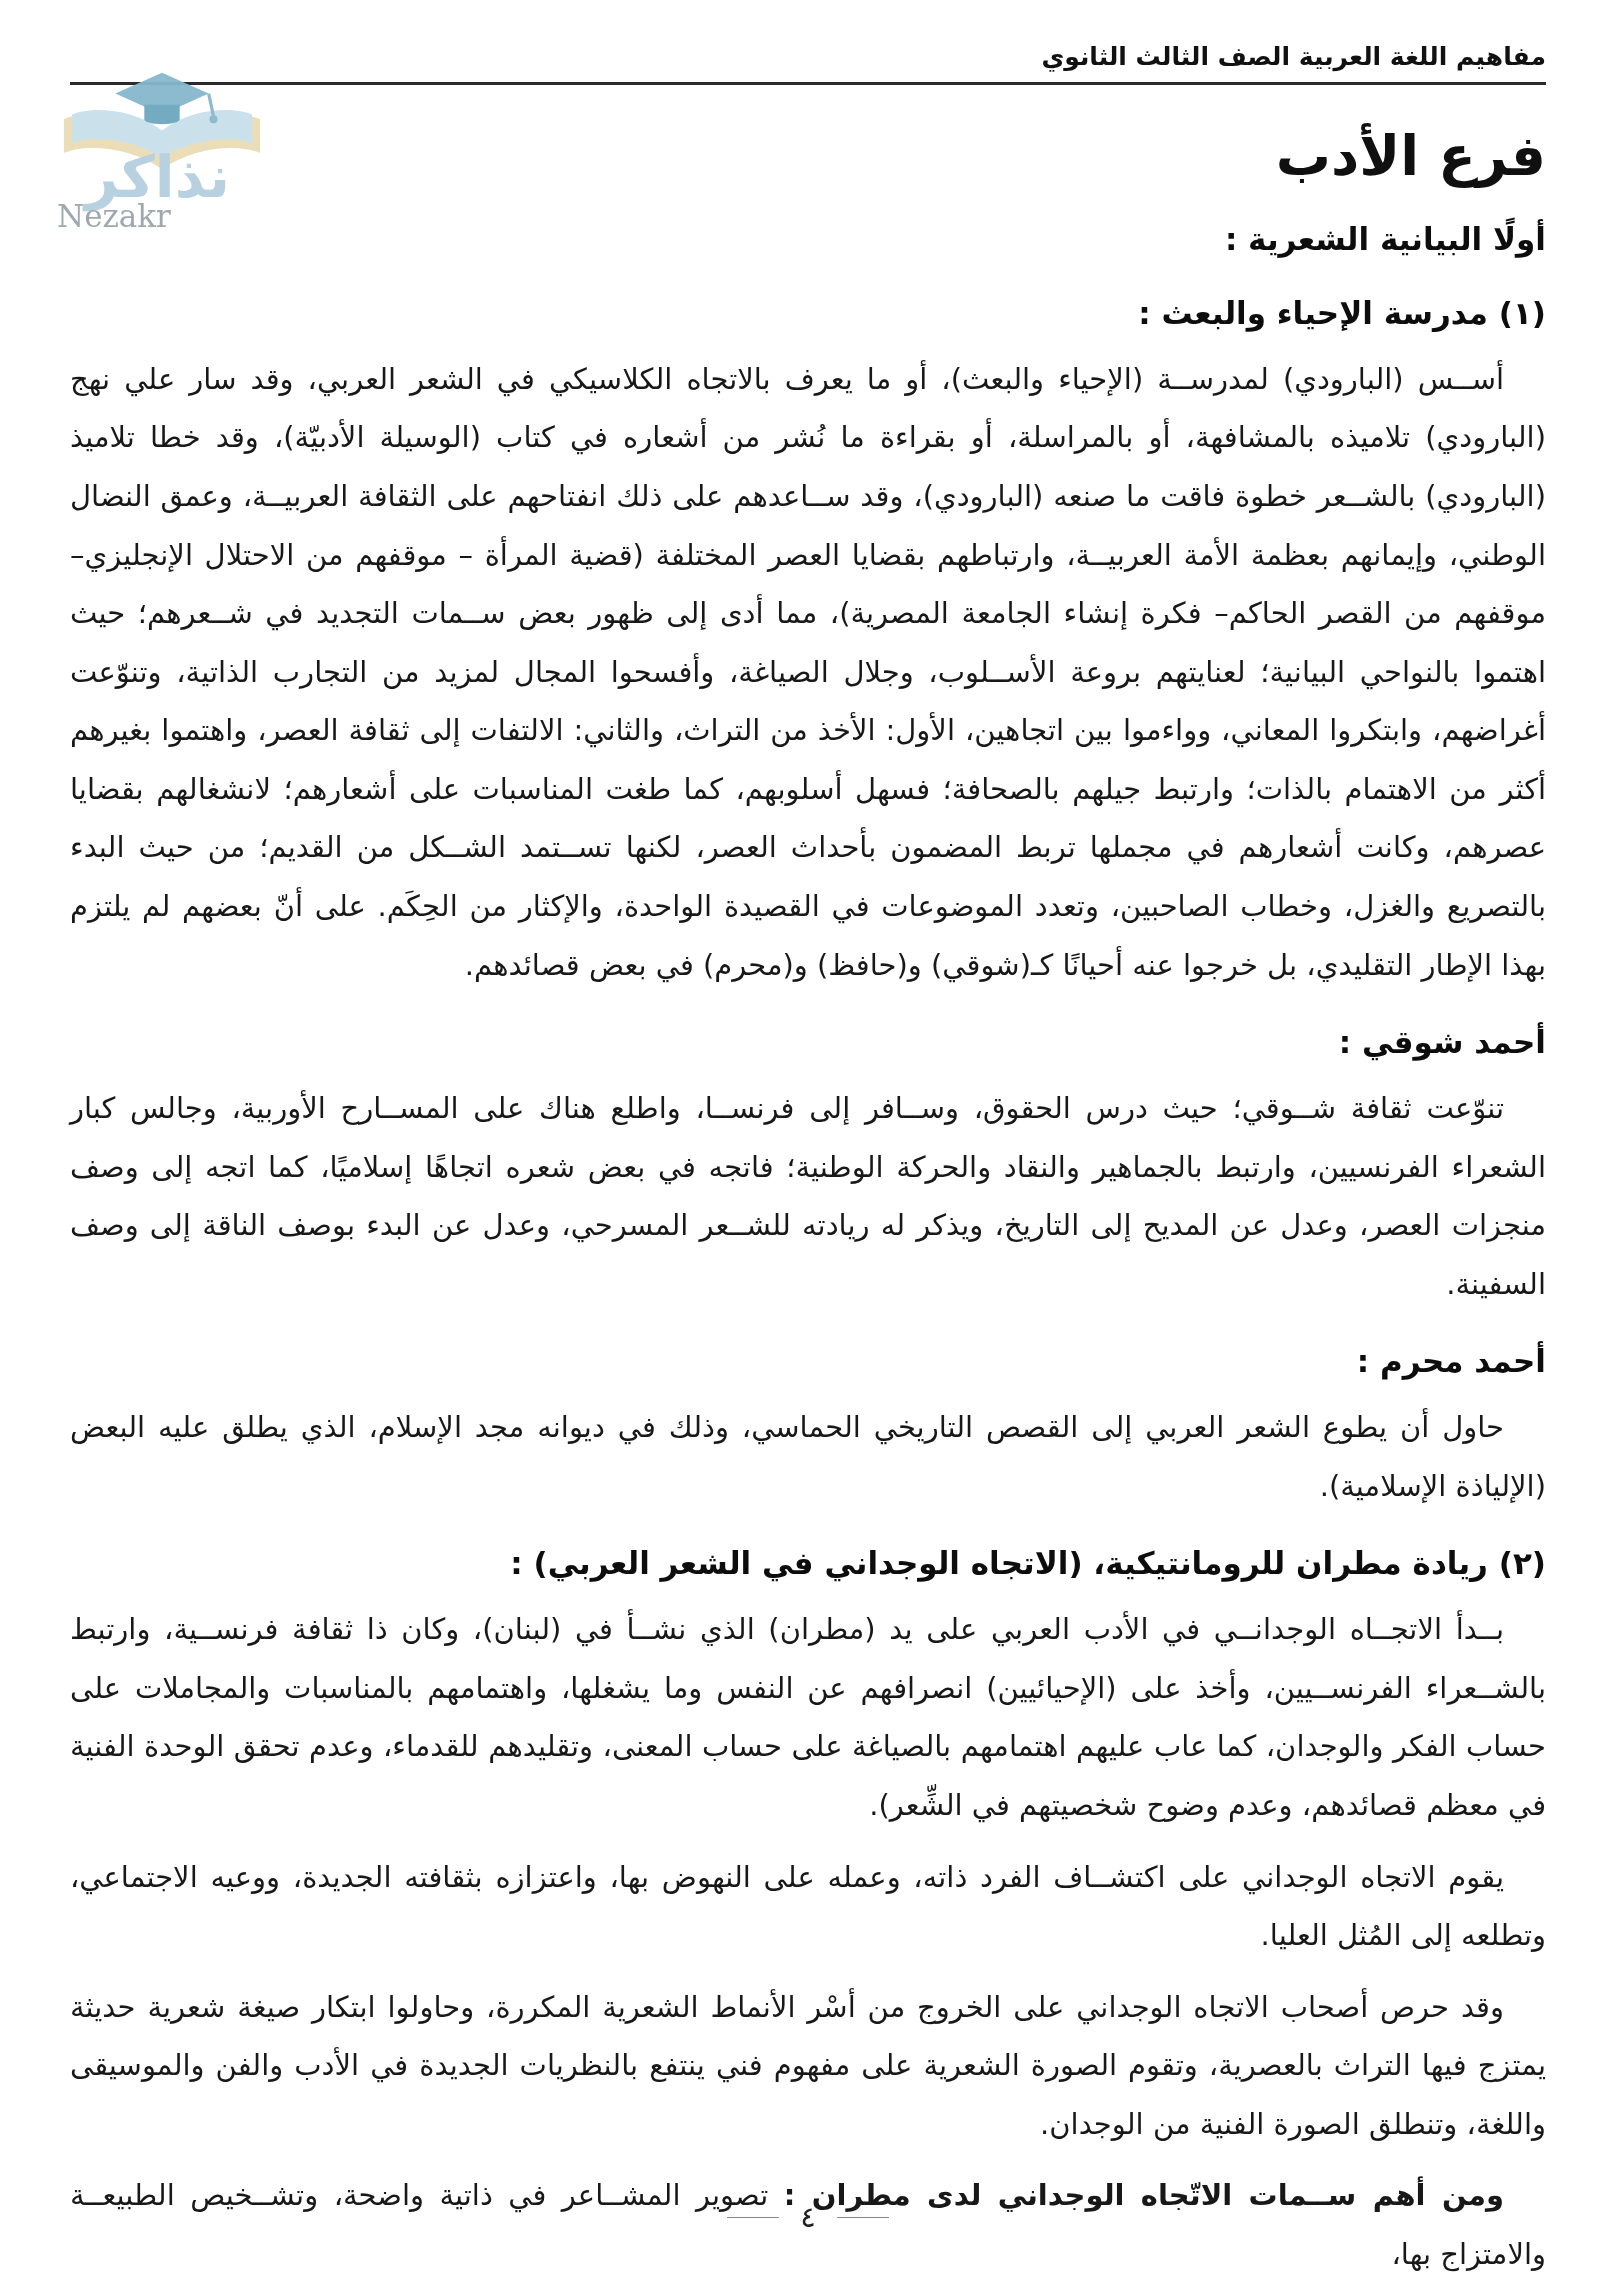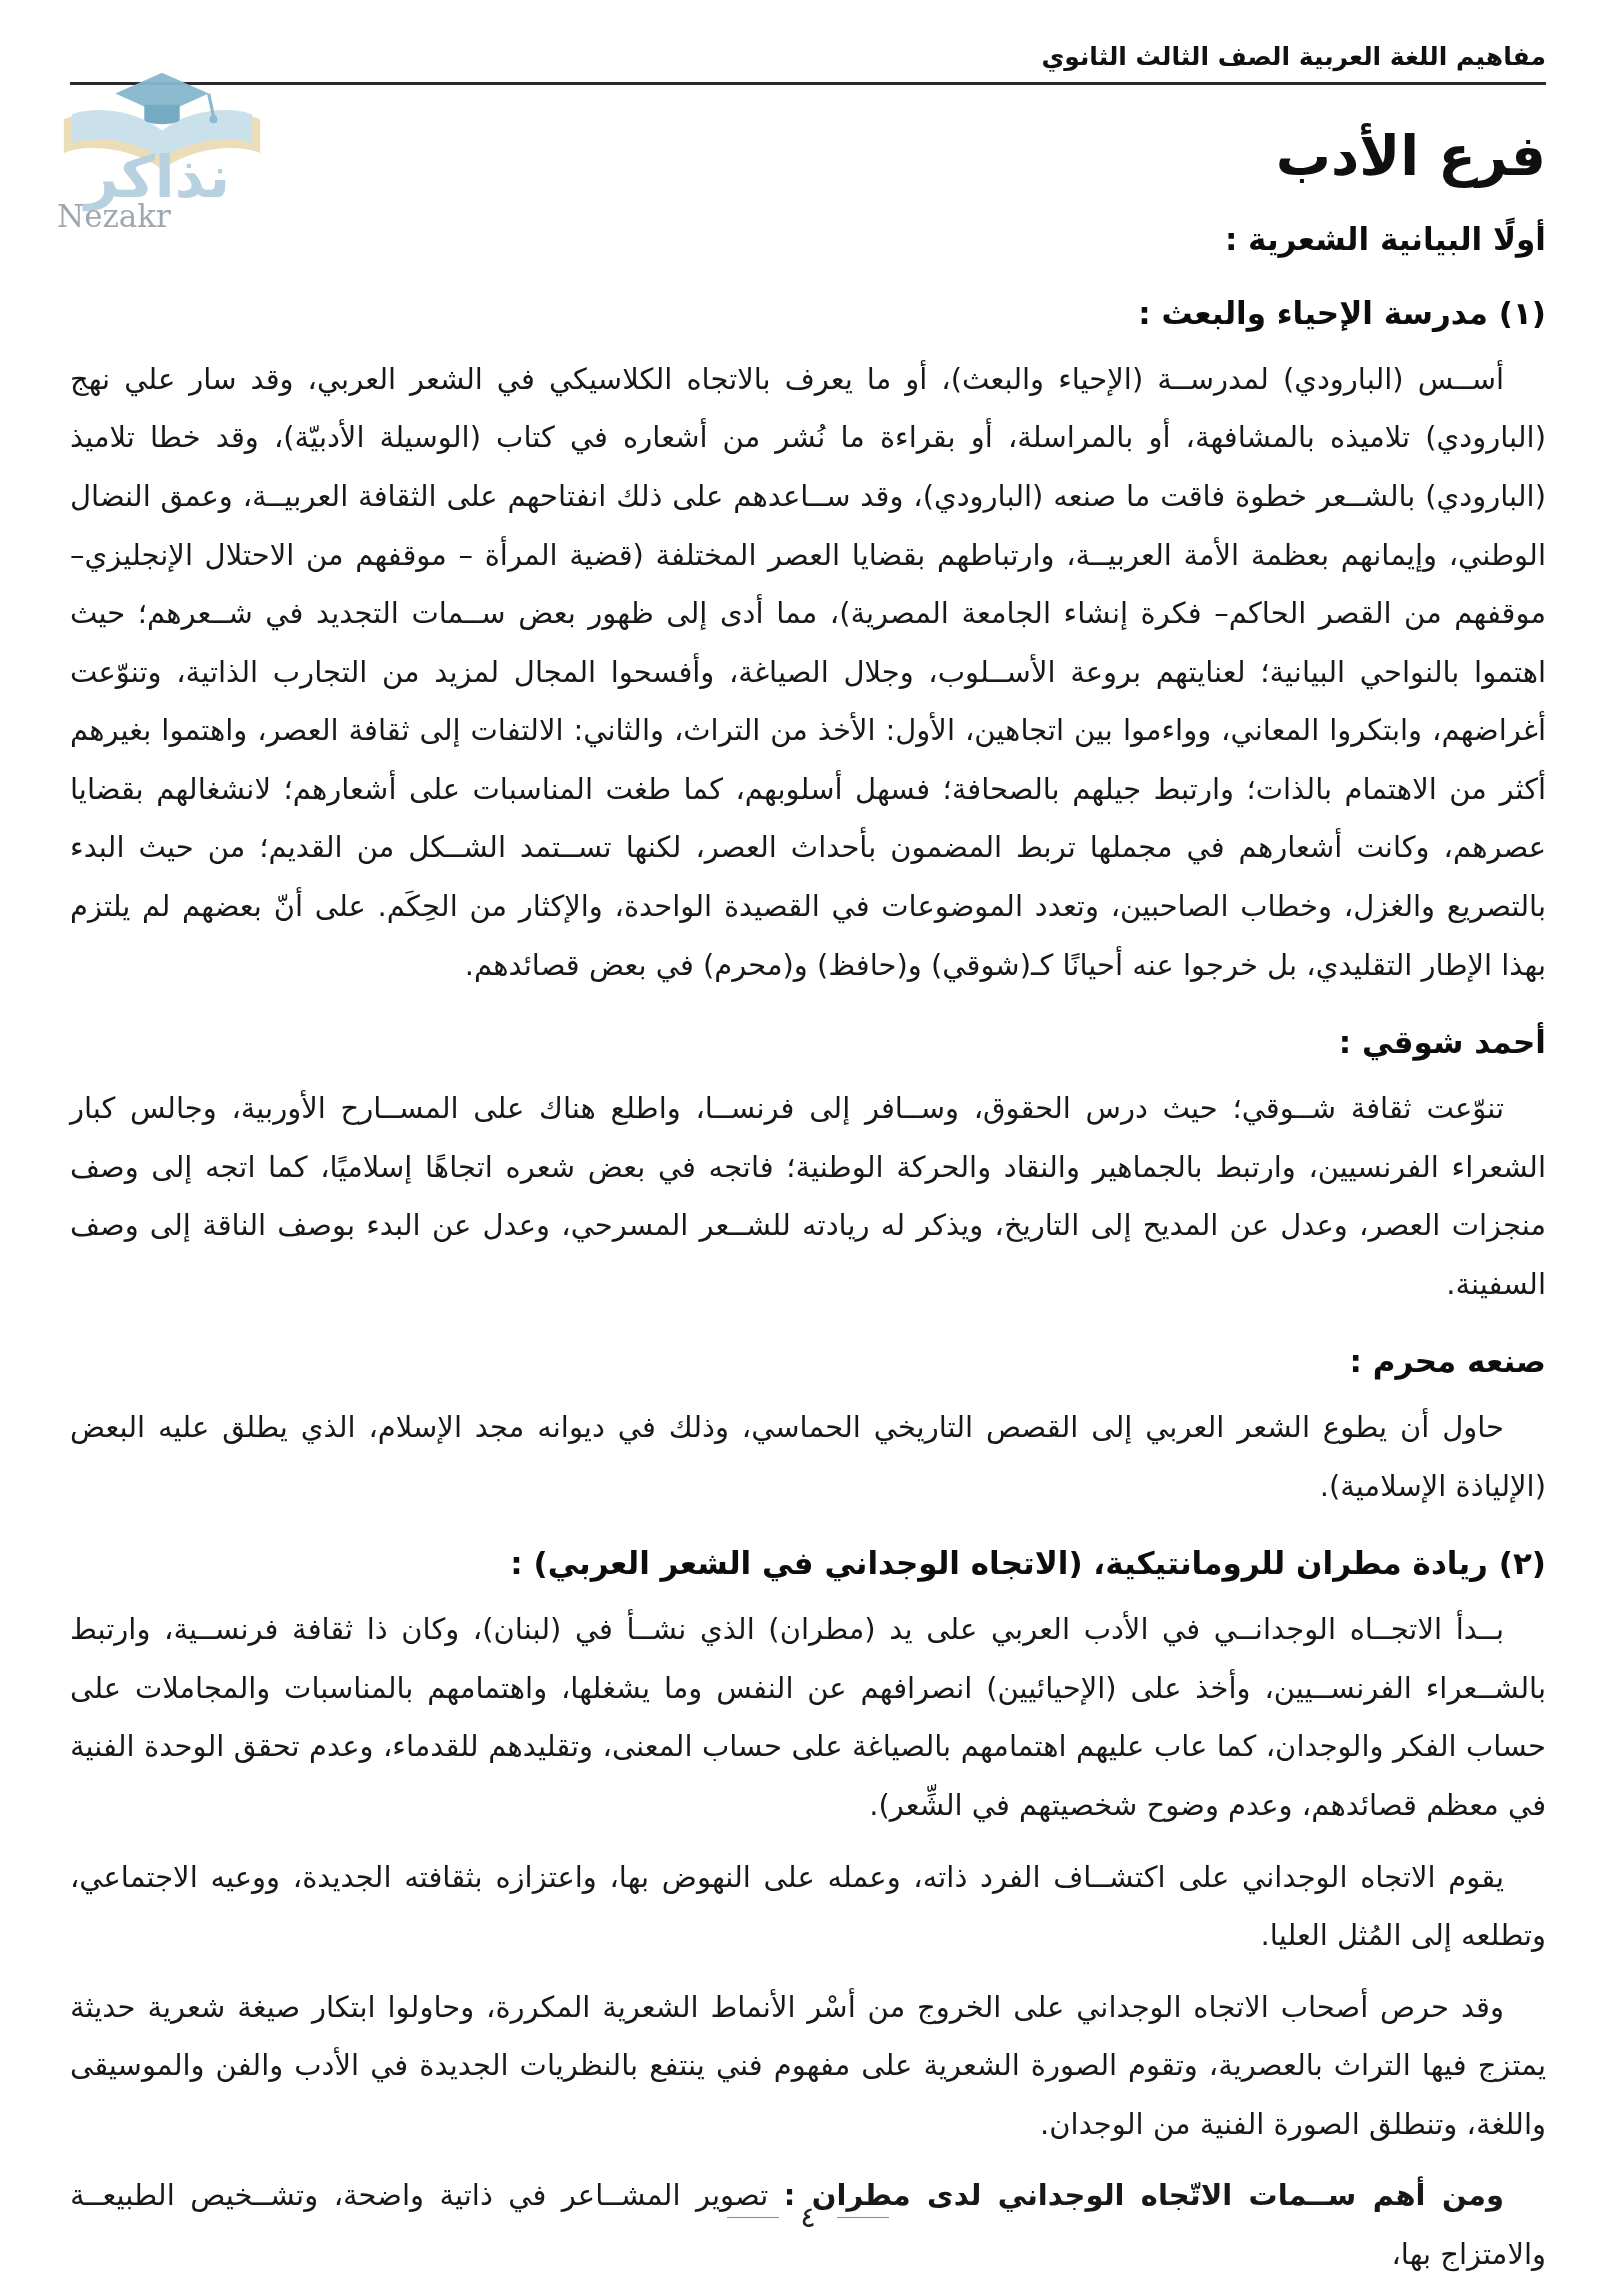--- a/index.html
+++ b/index.html
@@ -66,7 +66,7 @@
 
     <div class="para">تنوّعت ثقافة شــوقي؛ حيث درس الحقوق، وســافر إلى فرنســا، واطلع هناك على المســارح الأوربية، وجالس كبار الشعراء الفرنسيين، وارتبط بالجماهير والنقاد والحركة الوطنية؛ فاتجه في بعض شعره اتجاهًا إسلاميًا، كما اتجه إلى وصف منجزات العصر، وعدل عن المديح إلى التاريخ، ويذكر له ريادته للشــعر المسرحي، وعدل عن البدء بوصف الناقة إلى وصف السفينة.</div>
 
-    <div class="heading">صنعه محرم :</div>
+    <div class="heading">أحمد محرم :</div>
 
     <div class="para">حاول أن يطوع الشعر العربي إلى القصص التاريخي الحماسي، وذلك في ديوانه مجد الإسلام، الذي يطلق عليه البعض (الإلياذة الإسلامية).</div>
 

